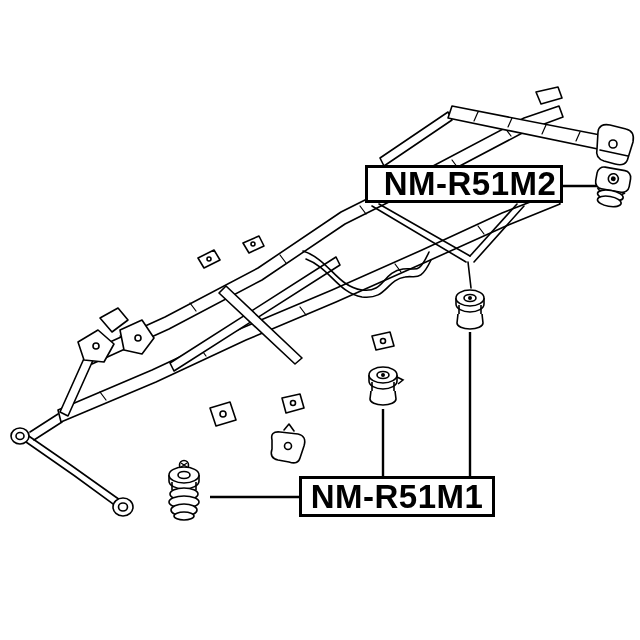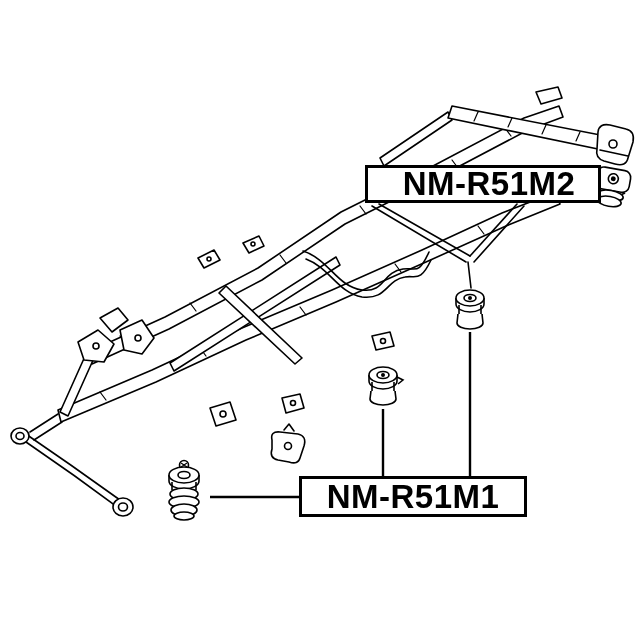--- a/index.html
+++ b/index.html
@@ -25,7 +25,7 @@
     z-index:5;
     white-space:nowrap;
   }
-  #label-m2{left:365px;top:165px;width:236px;height:38px;padding-left:12px;}
+  #label-m2{left:365px;top:165px;width:198px;height:38px;padding-left:12px;}
   #label-m1{left:299px;top:476px;width:228px;height:41px;}
 </style>
 </head>

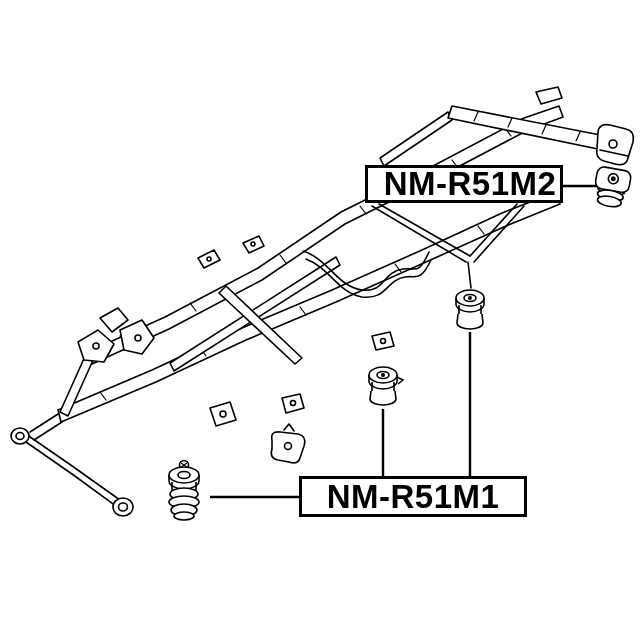--- a/index.html
+++ b/index.html
@@ -26,7 +26,7 @@
     white-space:nowrap;
   }
   #label-m2{left:365px;top:165px;width:198px;height:38px;padding-left:12px;}
-  #label-m1{left:299px;top:476px;width:228px;height:41px;}
+  #label-m1{left:299px;top:476px;width:196px;height:41px;}
 </style>
 </head>
 <body>

